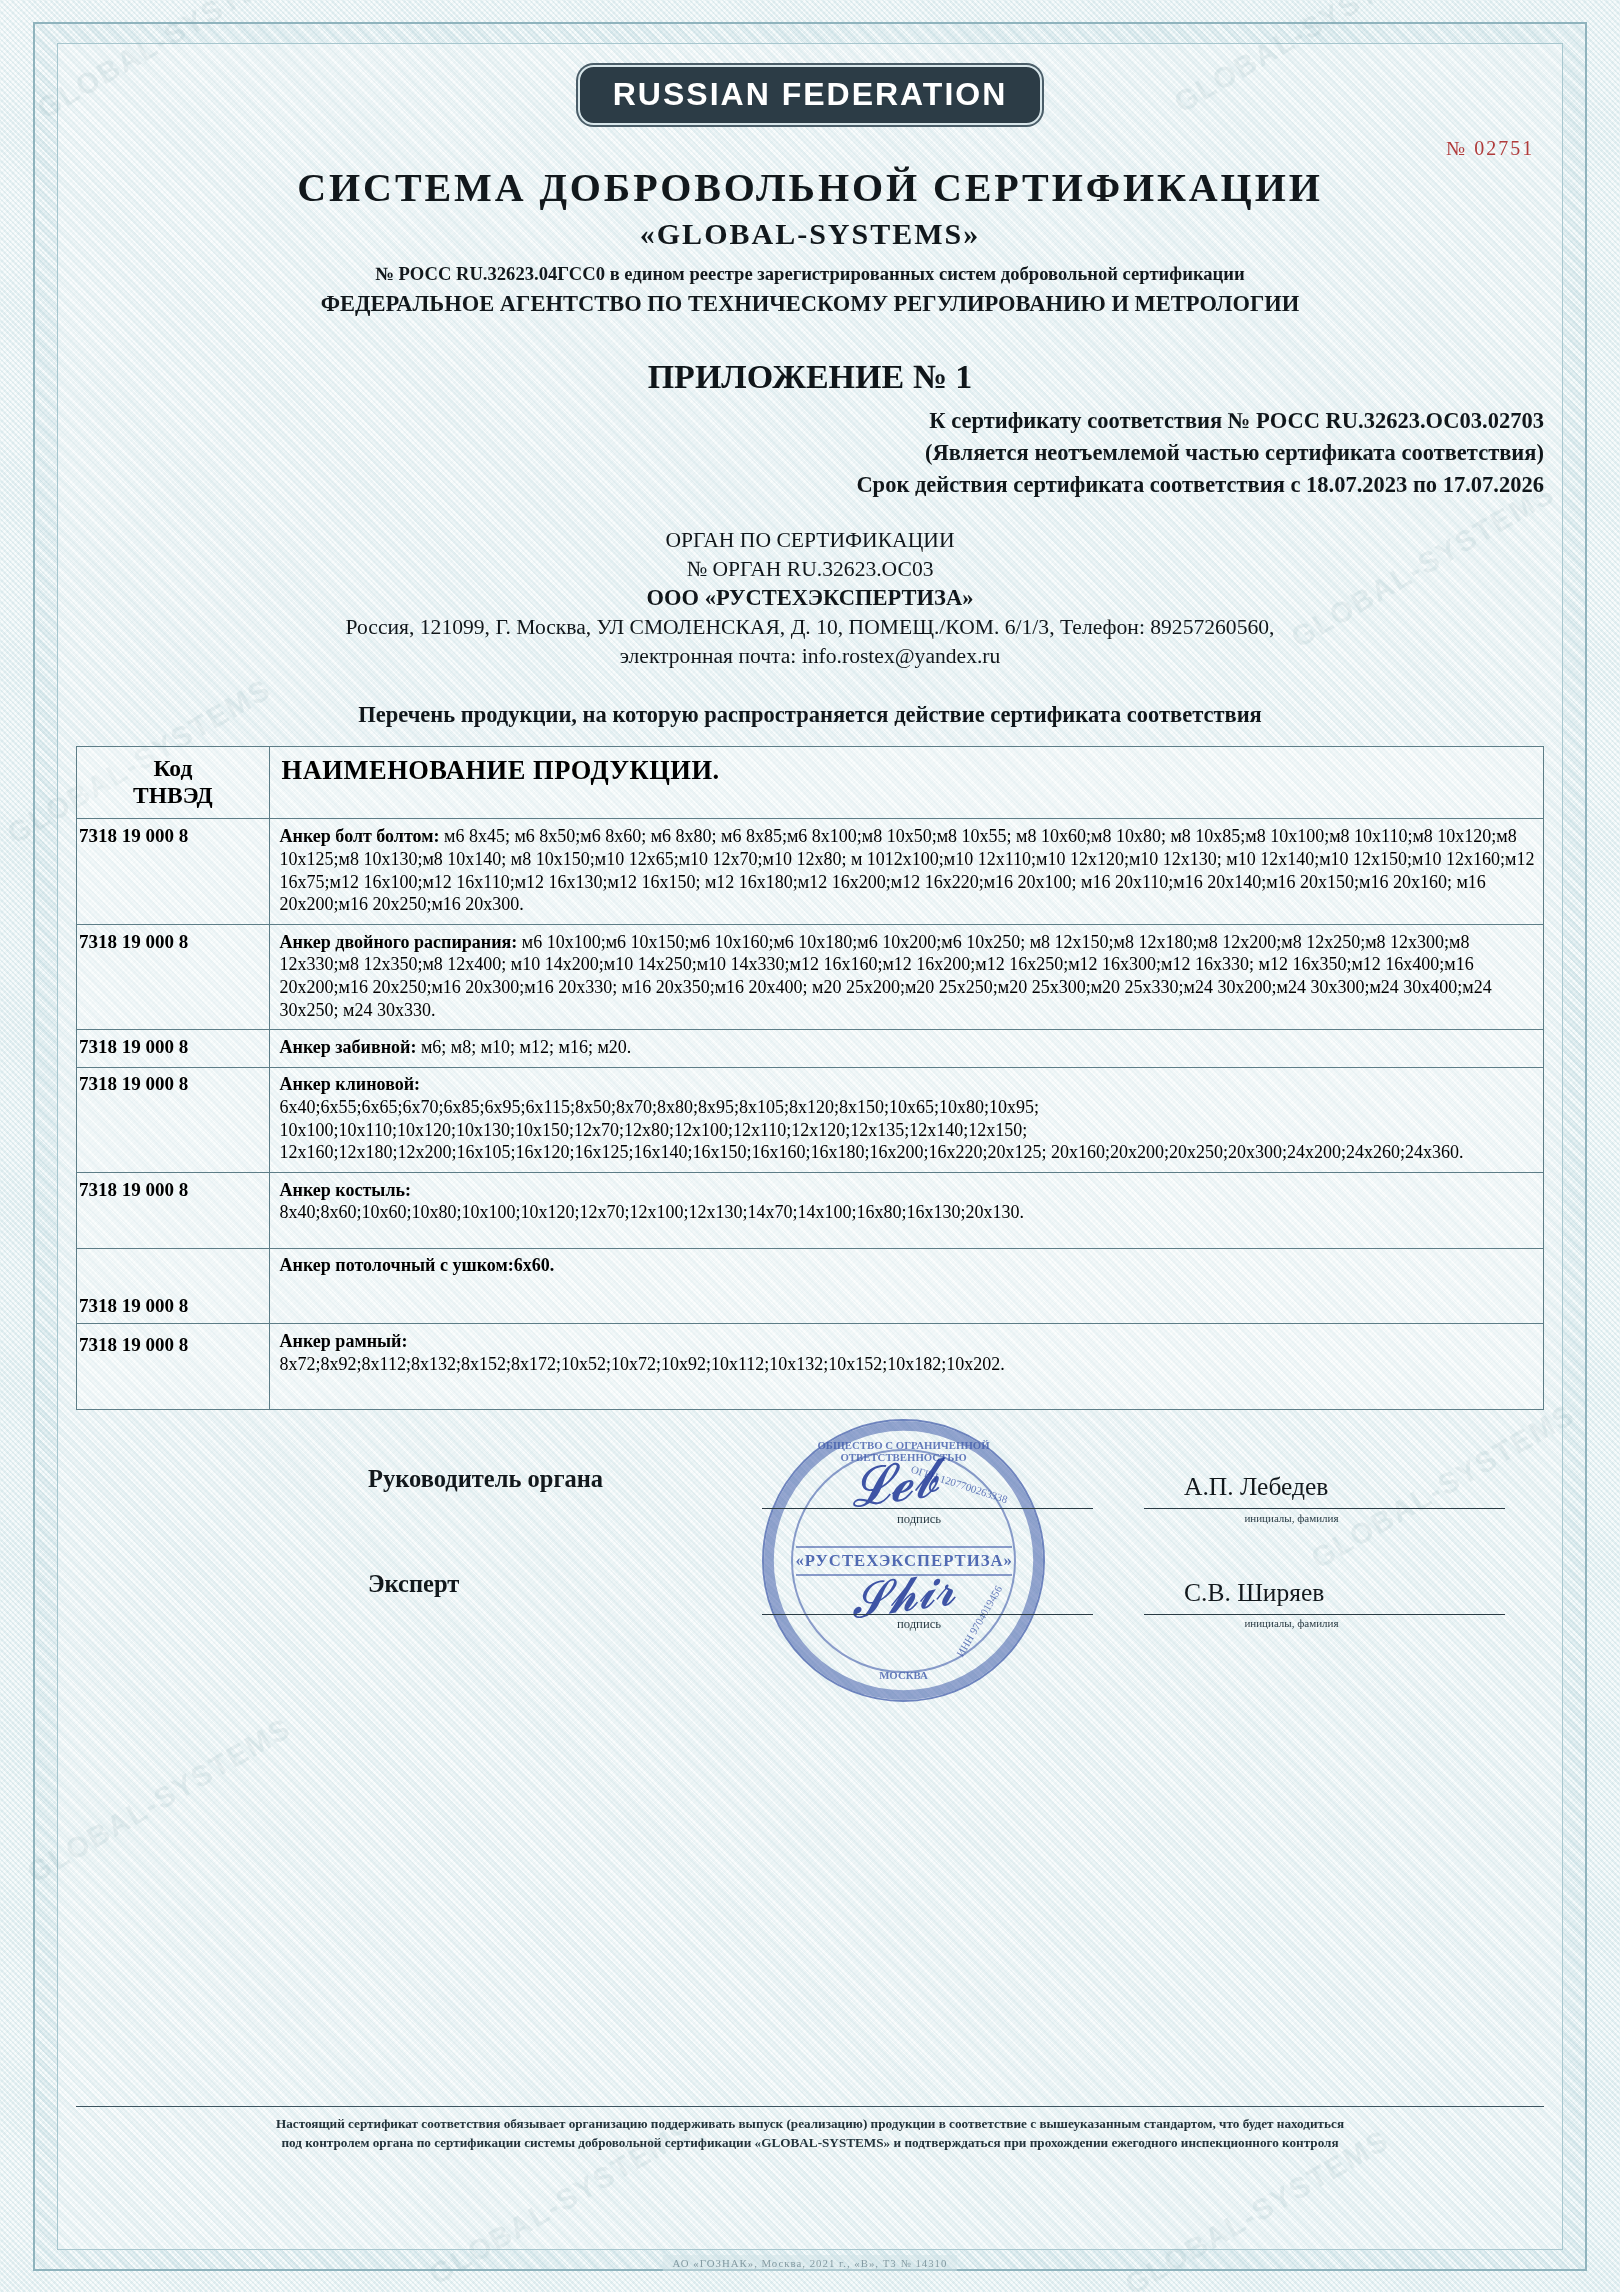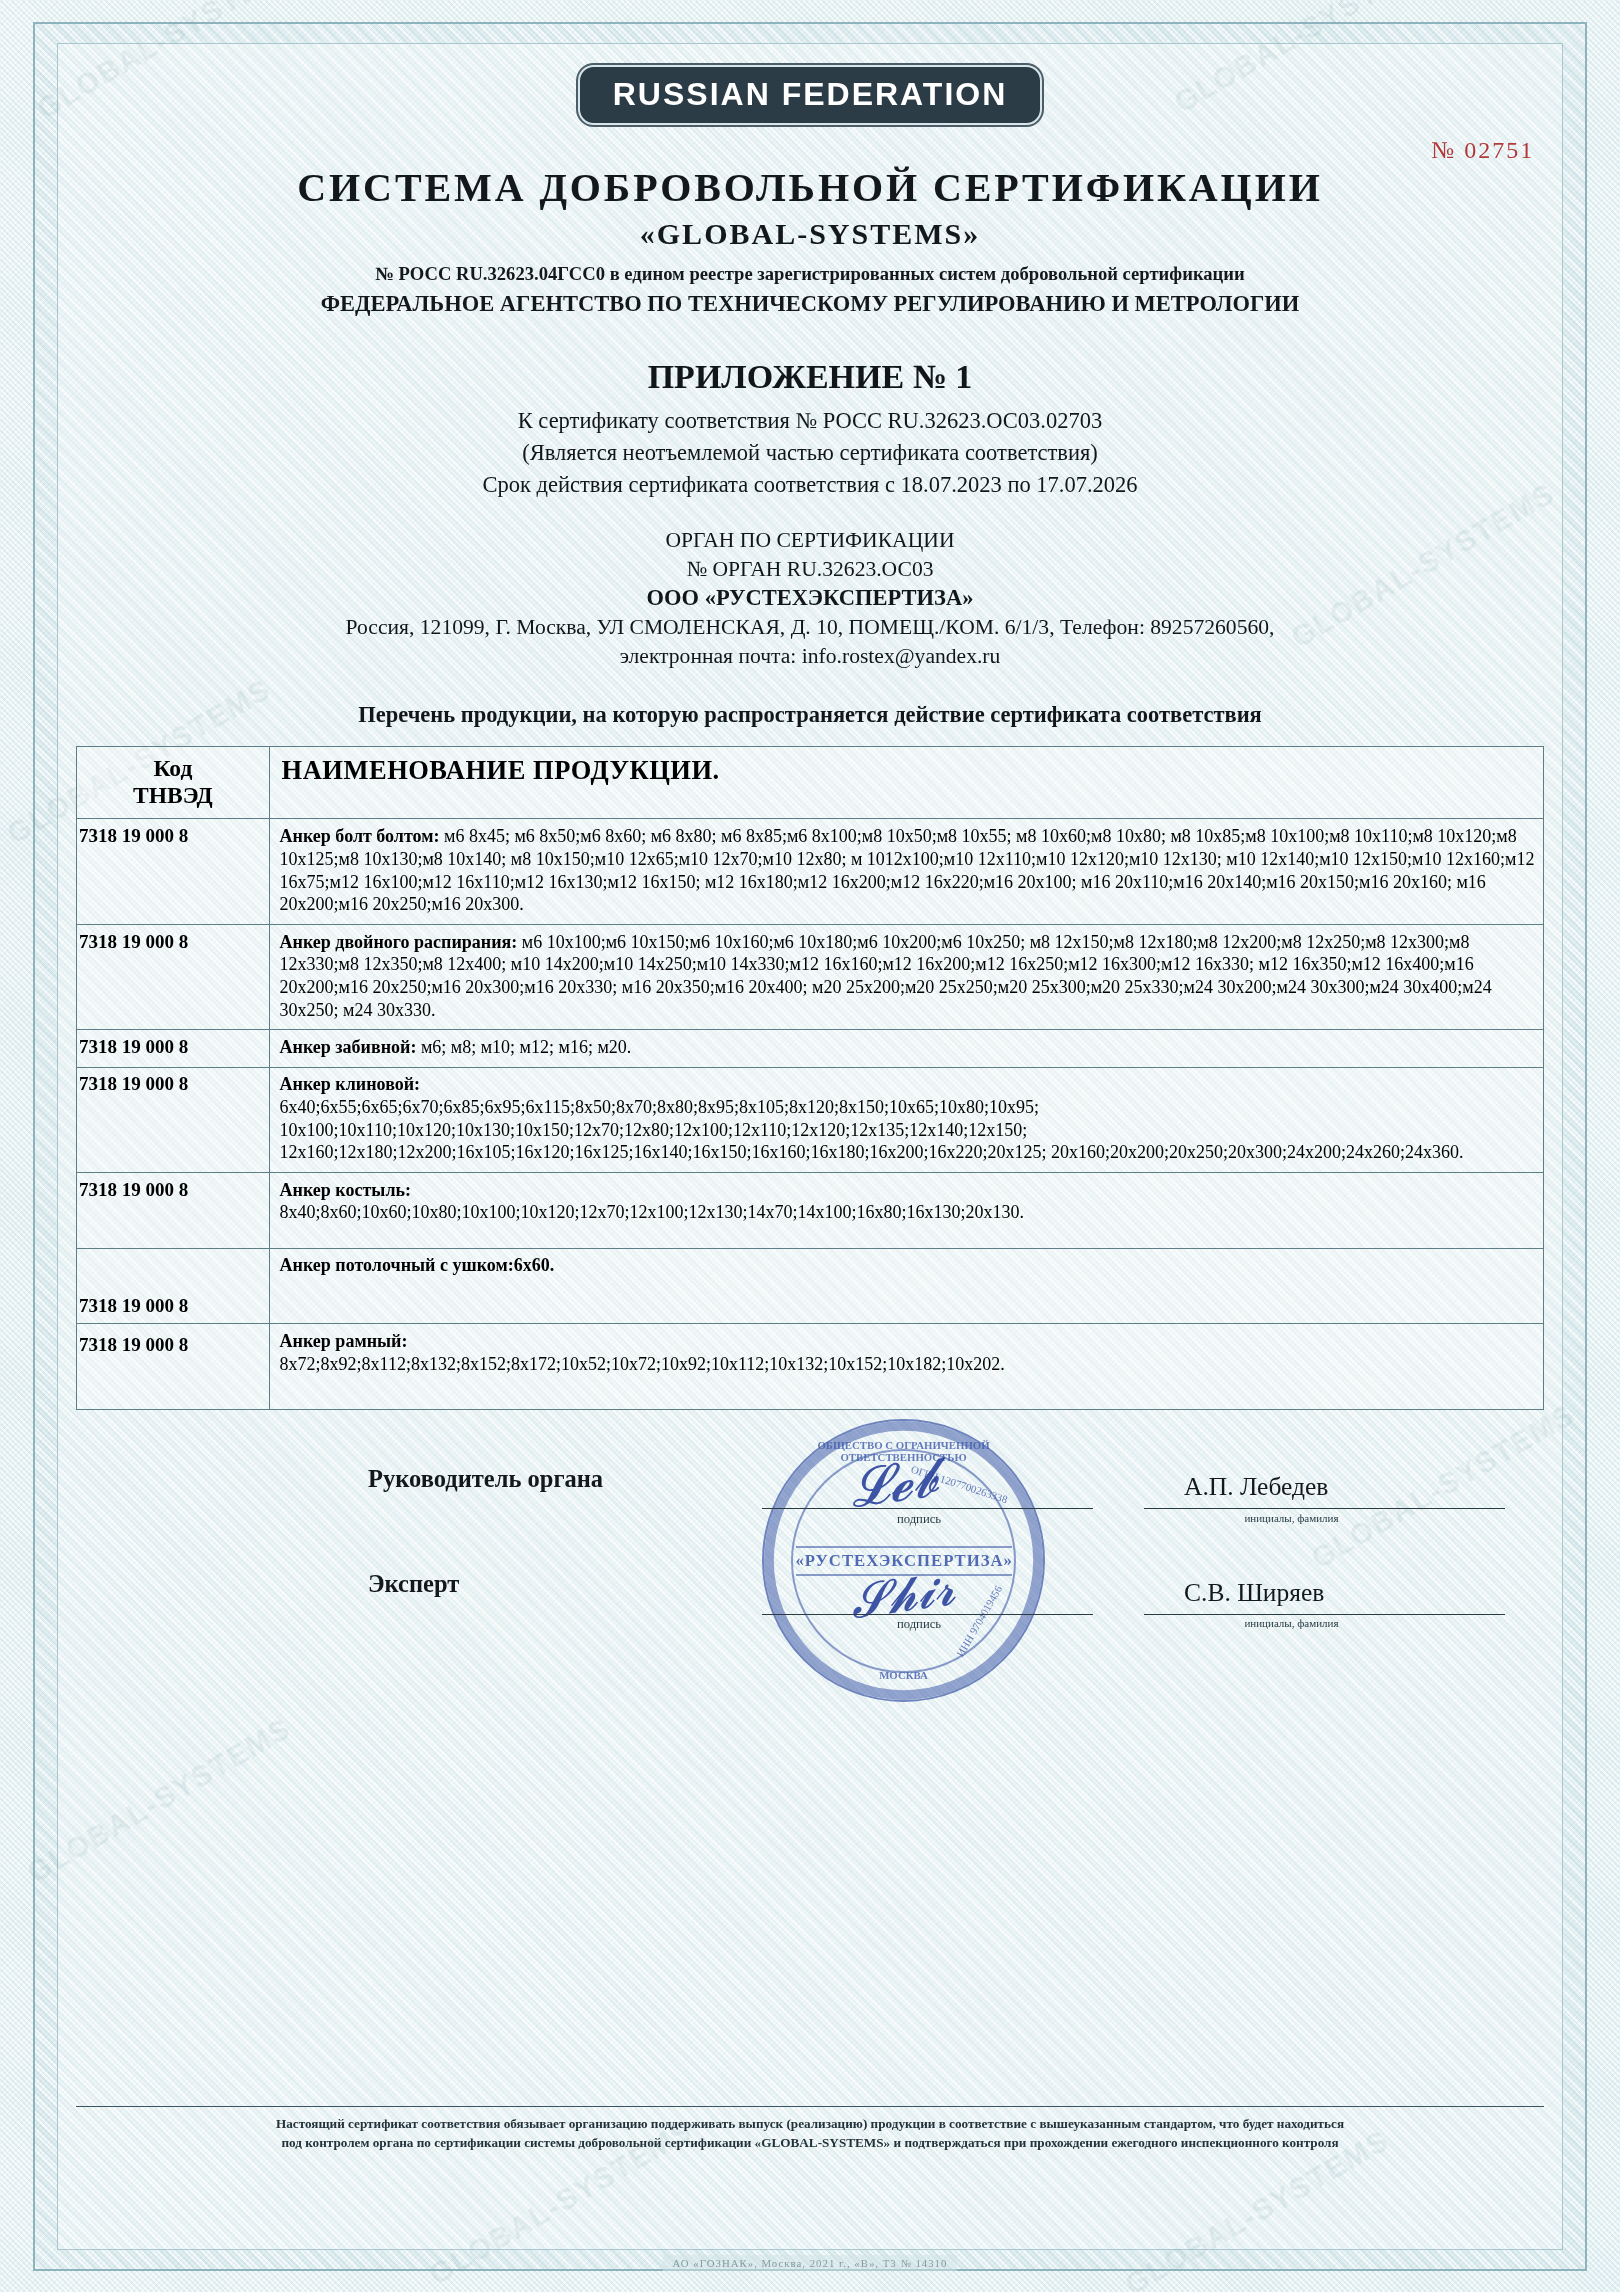--- a/index.html
+++ b/index.html
@@ -81,7 +81,7 @@
     top: 76px;
     color: #b03a3a;
     font-family: "Liberation Serif", serif;
-    font-size: 24px;
+    font-size: 20px;
     letter-spacing: 2px;
   }
 

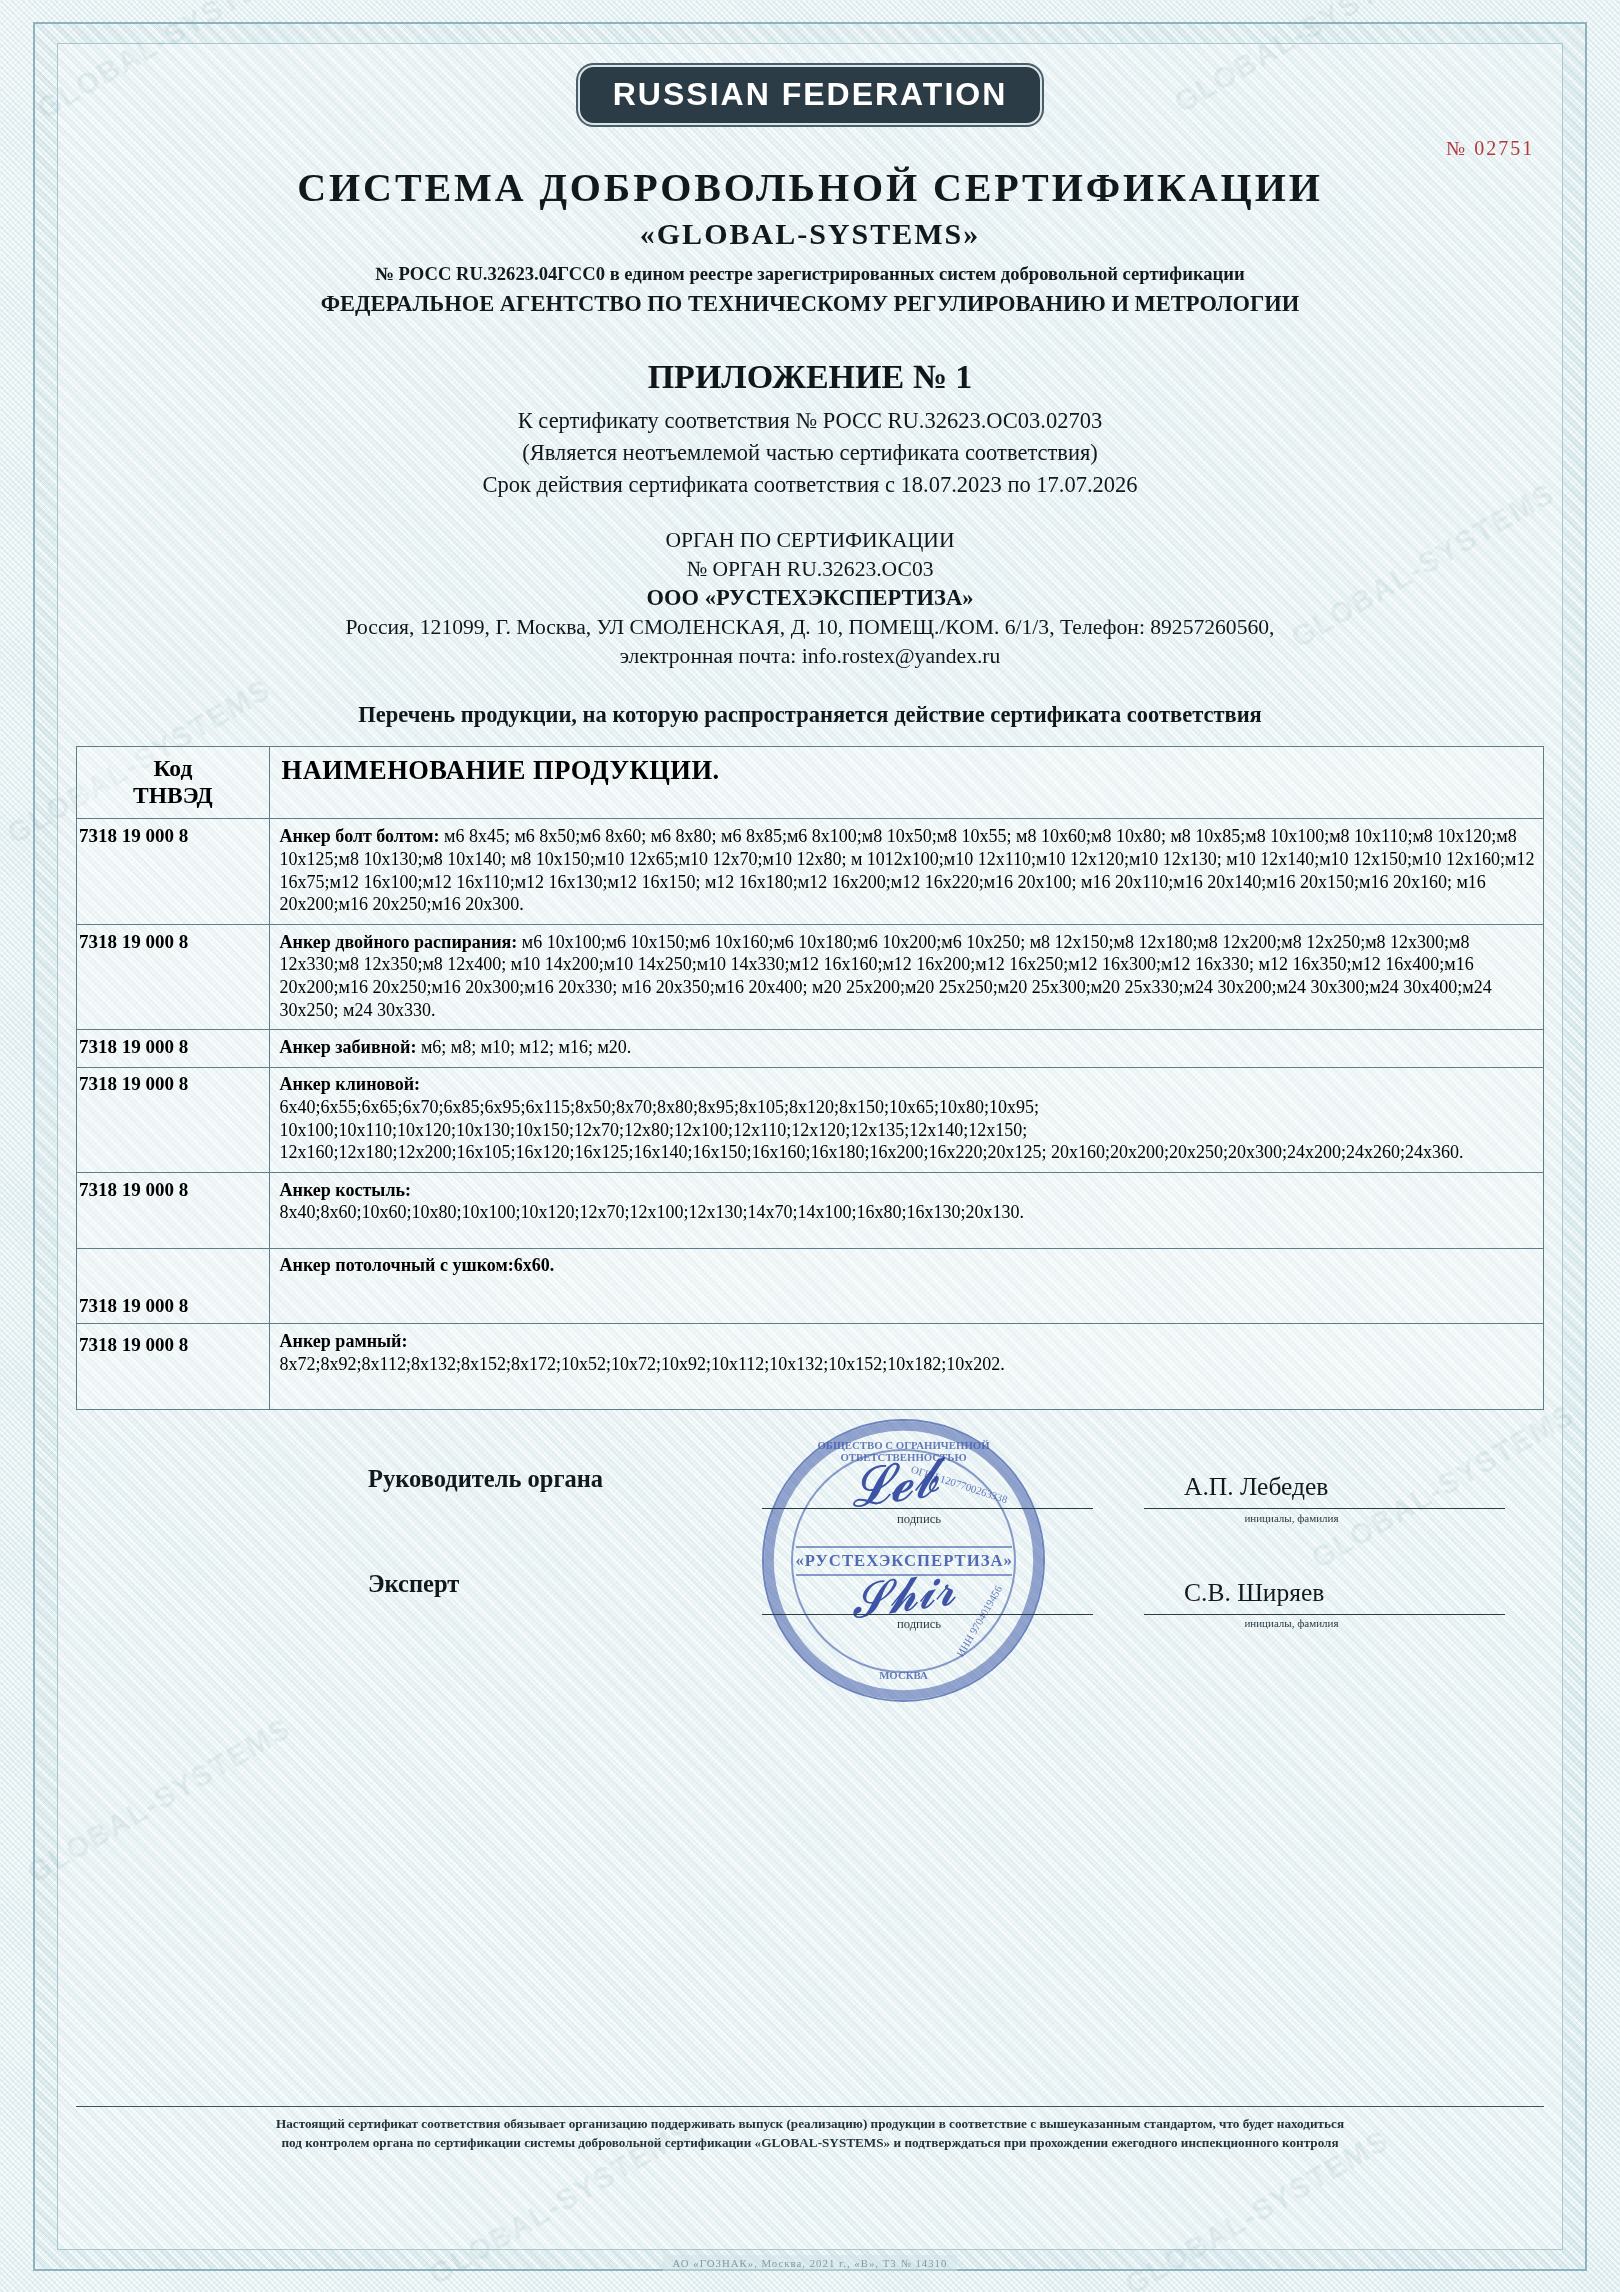--- a/index.html
+++ b/index.html
@@ -124,9 +124,9 @@
     color: #10161a;
   }
   .cert-line {
-    text-align: center;
+    text-align: right;
     font-size: 22.5px;
-    font-weight: normal;
+    font-weight: bold;
     margin-top: 11.8px;
     color: #10161a;
   }

